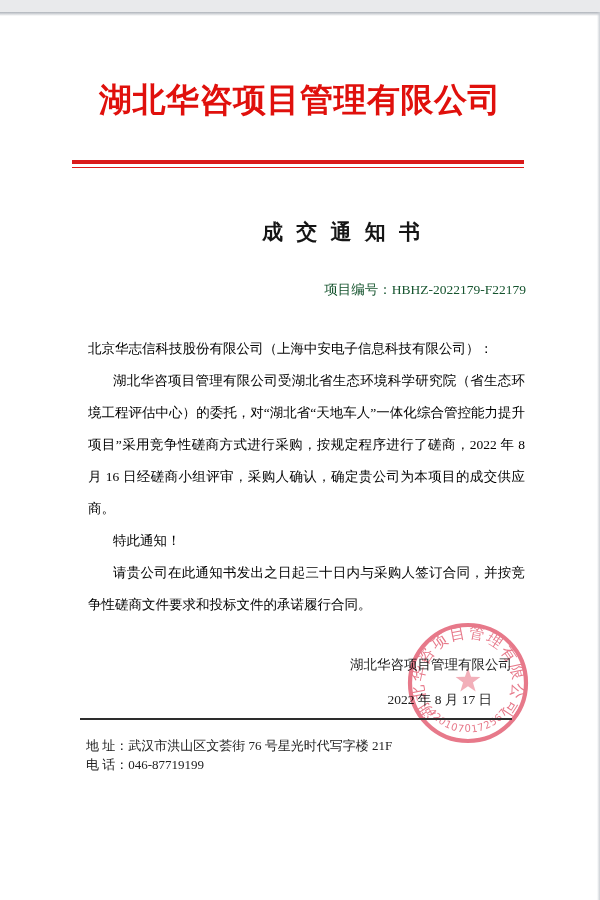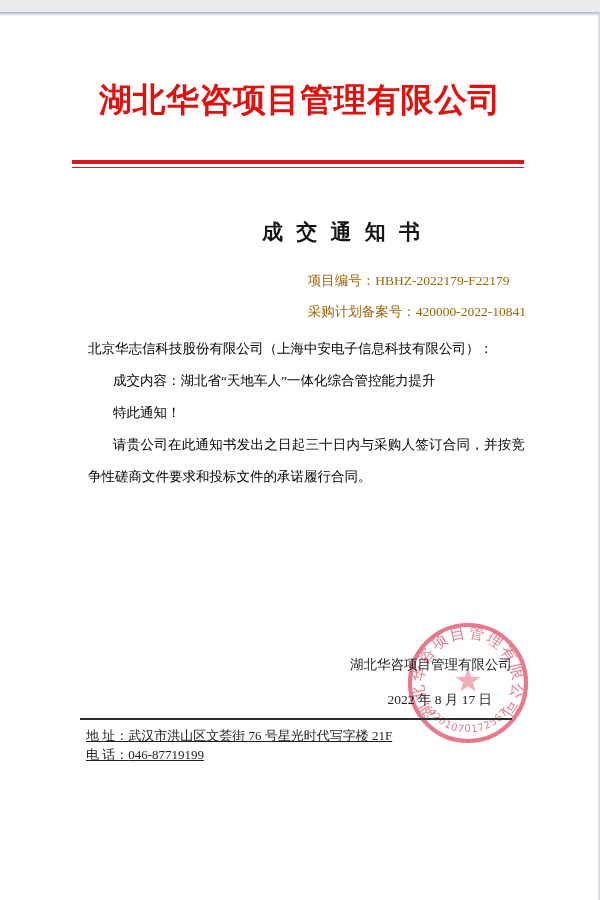--- a/index.html
+++ b/index.html
@@ -34,8 +34,8 @@
   }
 
   .meta {
-    position:absolute; top:253px; right:74px;
-    text-align:left; font-size:13.5px; line-height:31px; color:#a16207;
+    position:absolute; top:262px; right:74px;
+    text-align:center; font-size:13.5px; line-height:31px; color:#14532d;
   }
 
   .body-block {

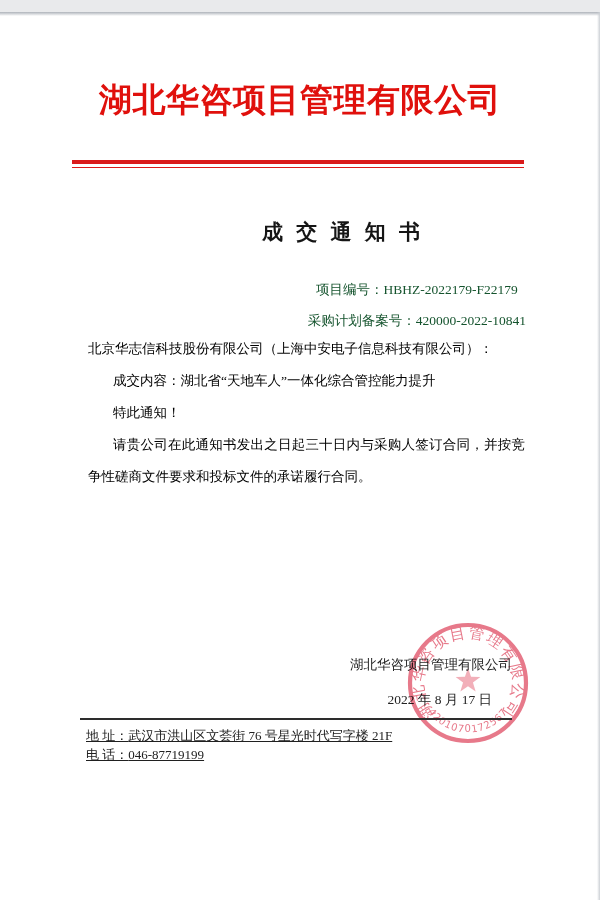--- a/index.html
+++ b/index.html
@@ -81,7 +81,6 @@
 
   <div class="meta">
     <div><span>项目编号：</span><span>HBHZ-2022179-F22179</span></div>
-    <div><span>采购计划备案号：</span><span>420000-2022-10841</span></div>
   </div>
 
   <div class="body-block">

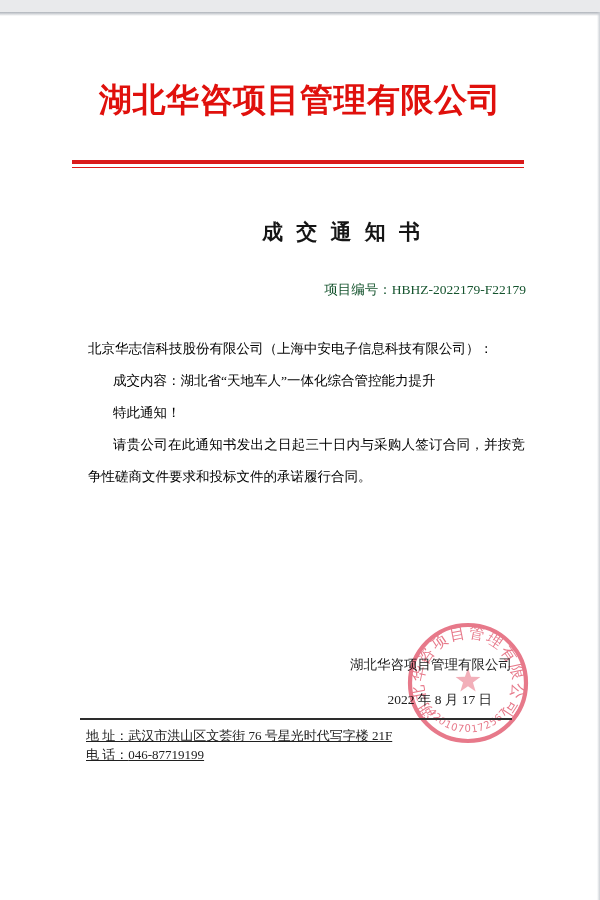--- a/index.html
+++ b/index.html
@@ -85,6 +85,7 @@
 
   <div class="body-block">
     <p>北京华志信科技股份有限公司（上海中安电子信息科技有限公司）：</p>
+    <p class="indent">湖北华咨项目管理有限公司受湖北省生态环境科学研究院（省生态环境工程评估中心）的委托，对“湖北省“天地车人”一体化综合管控能力提升项目”采用竞争性磋商方式进行采购，按规定程序进行了磋商，2022 年 8 月 16 日经磋商小组评审，采购人确认，确定贵公司为本项目的成交供应商。</p>
     <p class="indent">成交内容：湖北省“天地车人”一体化综合管控能力提升</p>
     <p class="indent">特此通知！</p>
     <p class="indent">请贵公司在此通知书发出之日起三十日内与采购人签订合同，并按竞争性磋商文件要求和投标文件的承诺履行合同。</p>

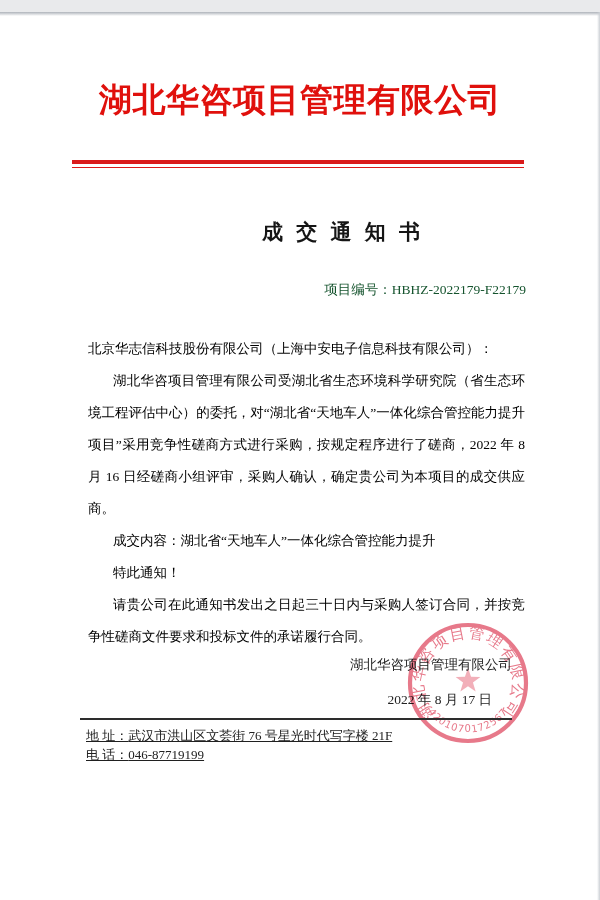--- a/index.html
+++ b/index.html
@@ -86,7 +86,6 @@
   <div class="body-block">
     <p>北京华志信科技股份有限公司（上海中安电子信息科技有限公司）：</p>
     <p class="indent">湖北华咨项目管理有限公司受湖北省生态环境科学研究院（省生态环境工程评估中心）的委托，对“湖北省“天地车人”一体化综合管控能力提升项目”采用竞争性磋商方式进行采购，按规定程序进行了磋商，2022 年 8 月 16 日经磋商小组评审，采购人确认，确定贵公司为本项目的成交供应商。</p>
-    <p class="indent">成交内容：湖北省“天地车人”一体化综合管控能力提升</p>
     <p class="indent">特此通知！</p>
     <p class="indent">请贵公司在此通知书发出之日起三十日内与采购人签订合同，并按竞争性磋商文件要求和投标文件的承诺履行合同。</p>
   </div>

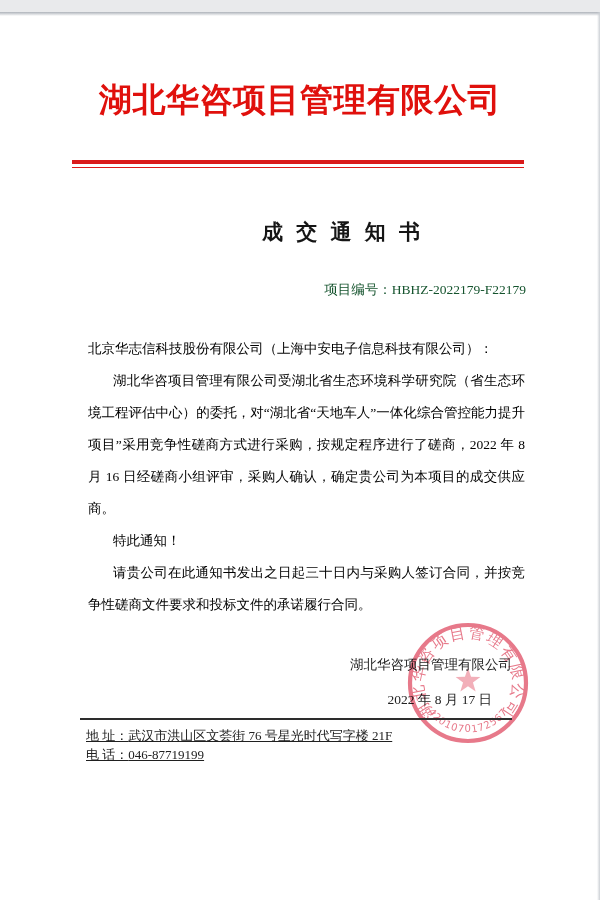--- a/index.html
+++ b/index.html
@@ -59,7 +59,7 @@
 
   .footer { position:absolute; left:80px; top:706px; width:440px; font-size:13px; color:#202020; }
   .footer-rule  { height:1.5px; background:#2d2d2d; width:432px; }
-  .footer-lines { padding-left:6px; padding-top:6px; line-height:19.5px;text-decoration:underline; }
+  .footer-lines { padding-left:6px; padding-top:16px; line-height:19.5px; }
   .footer-line  { white-space:nowrap; }
 </style>
 </head>

